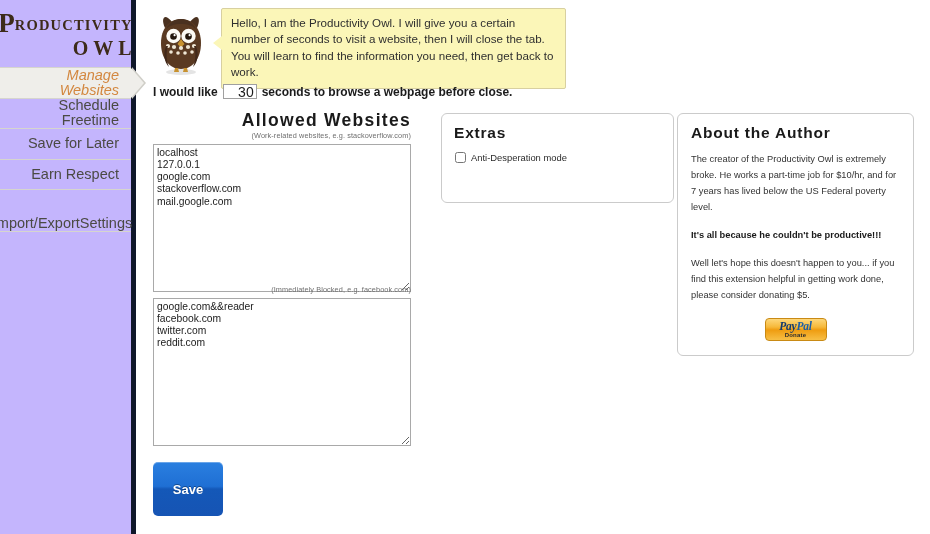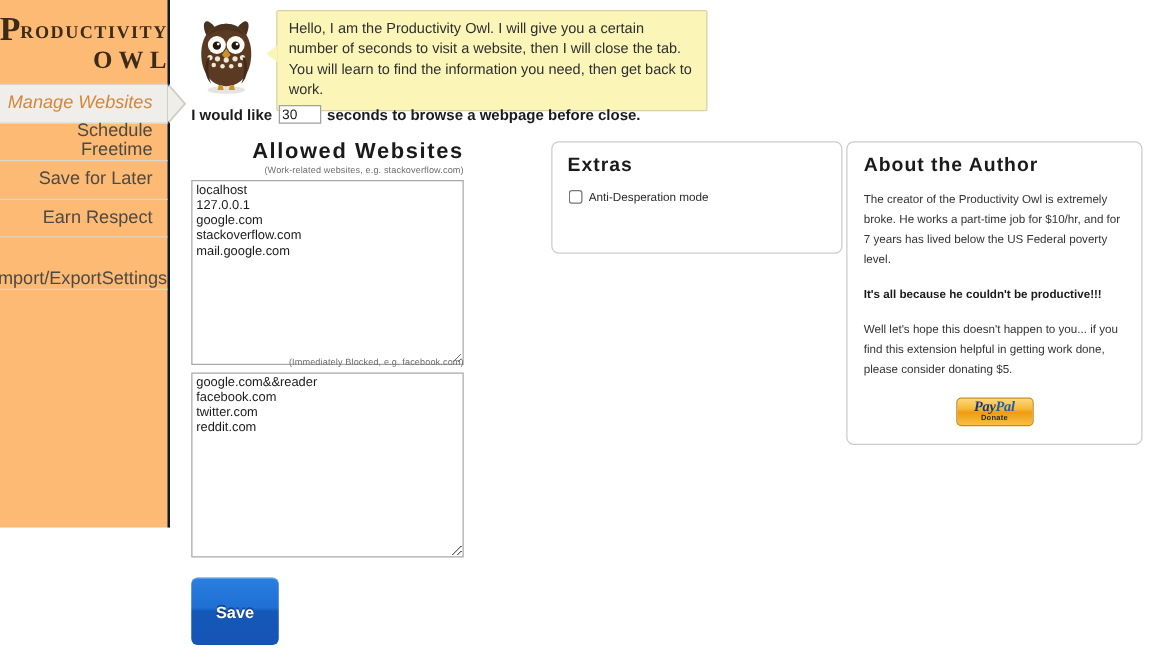--- a/index.html
+++ b/index.html
@@ -20,9 +20,9 @@
   #sidebar {
     position: absolute;
     left: 0; top: 0;
-    width: 136px; height: 422px;
-    background: #fdba74;
-    border-right: 2px solid #0f172a;
+    width: 136px; height: 534px;
+    background: #c4b5fd;
+    border-right: 5px solid #0f172a;
   }
   #logo {
     height: 68px;

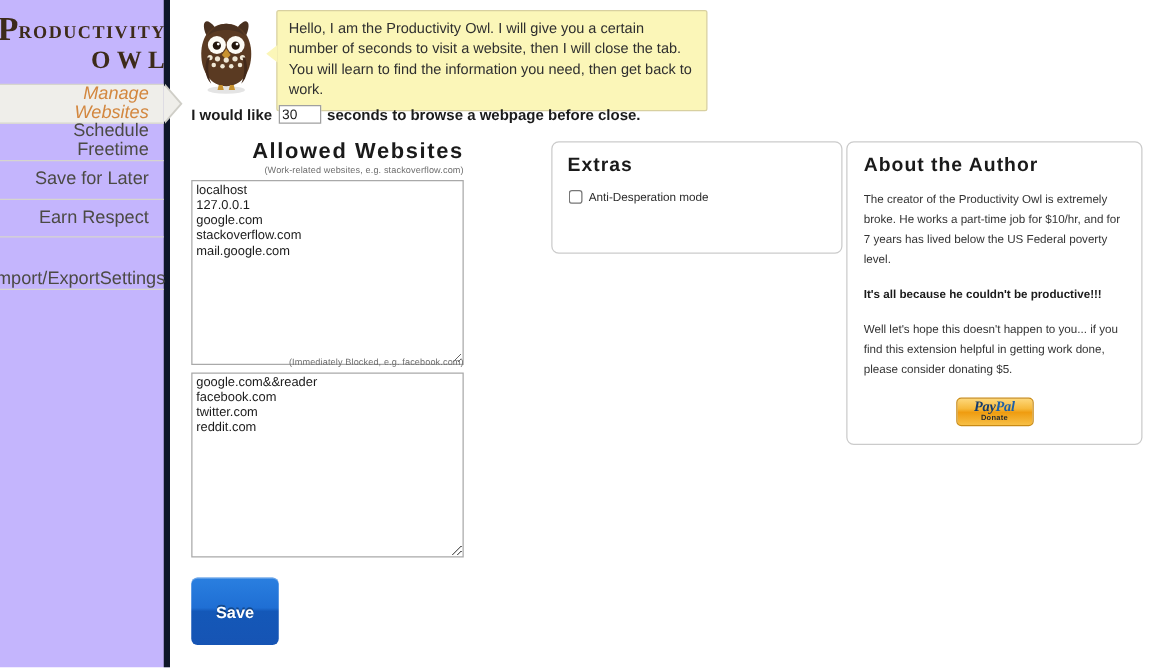--- a/index.html
+++ b/index.html
@@ -154,12 +154,13 @@
     width: 34px;
     height: 15px;
     margin: 0 5px;
-    font-size: 11px;
+    font-size: 14px;
     font-family: "Liberation Sans", sans-serif;
     border: 1px solid #a0a0a0;
     background: #fff;
     padding: 0 2px;
     color: #1b1b1b;
+    text-align: right;
   }
 
   

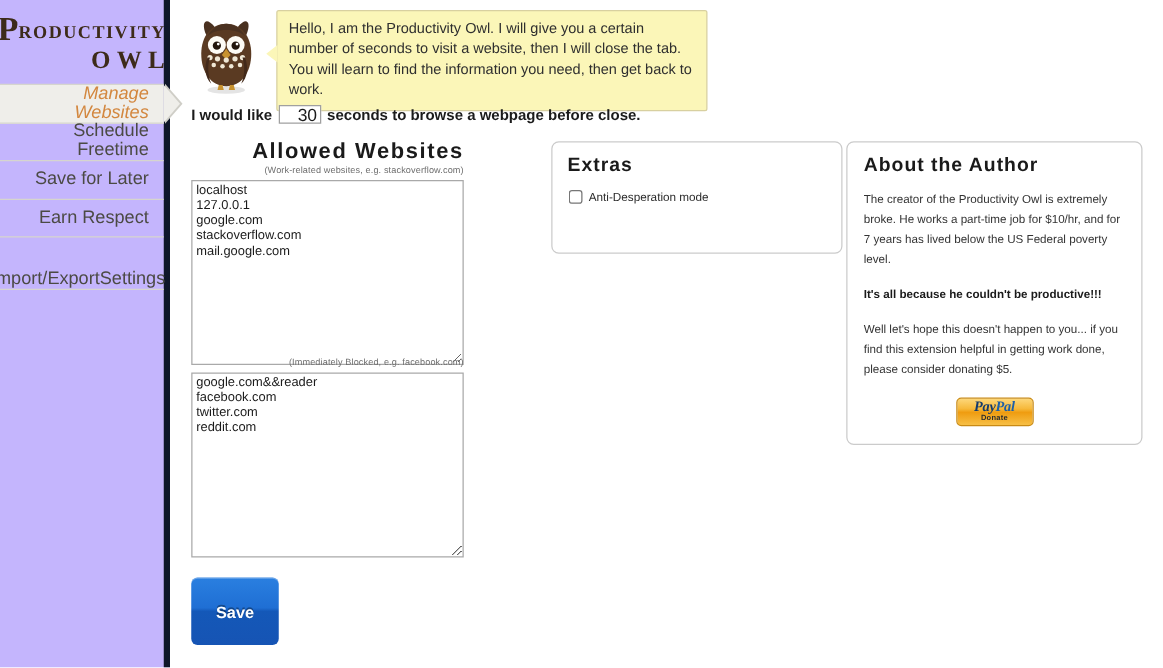--- a/index.html
+++ b/index.html
@@ -183,7 +183,7 @@
     letter-spacing: 0.1px;
   }
   .site-box {
-    width: 218px;
+    width: 258px;
     height: 148px;
     border: 1px solid #a9a9a9;
     background: #fff;

